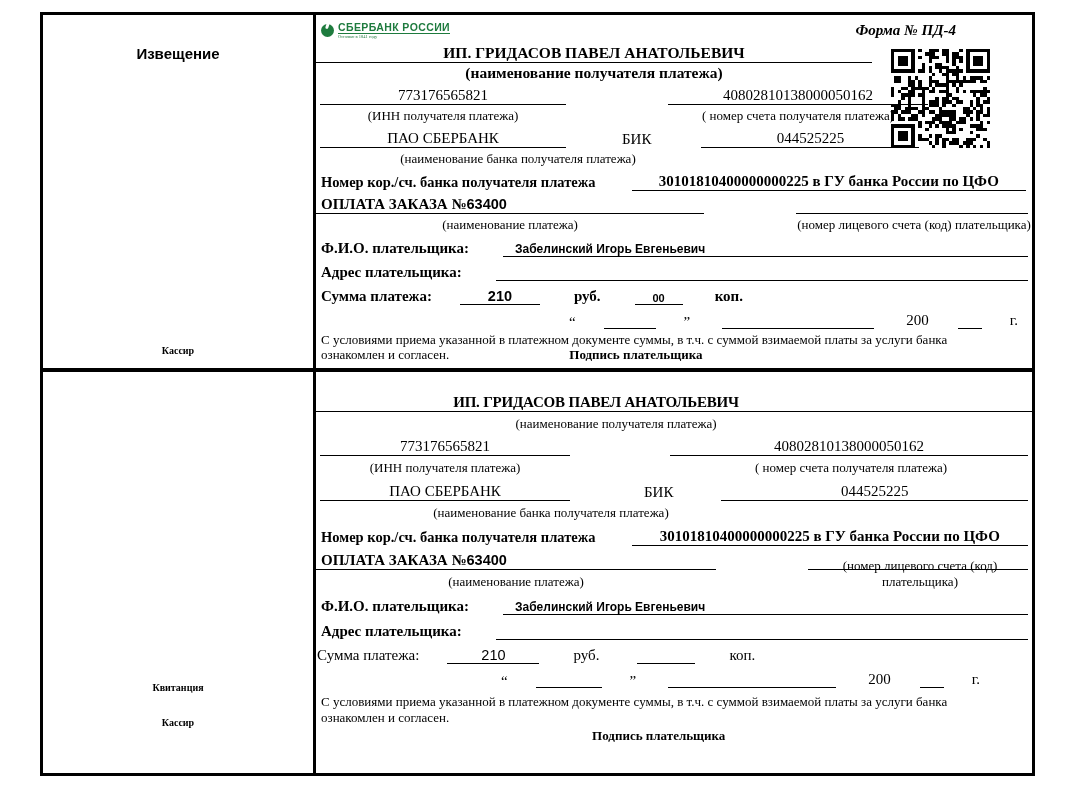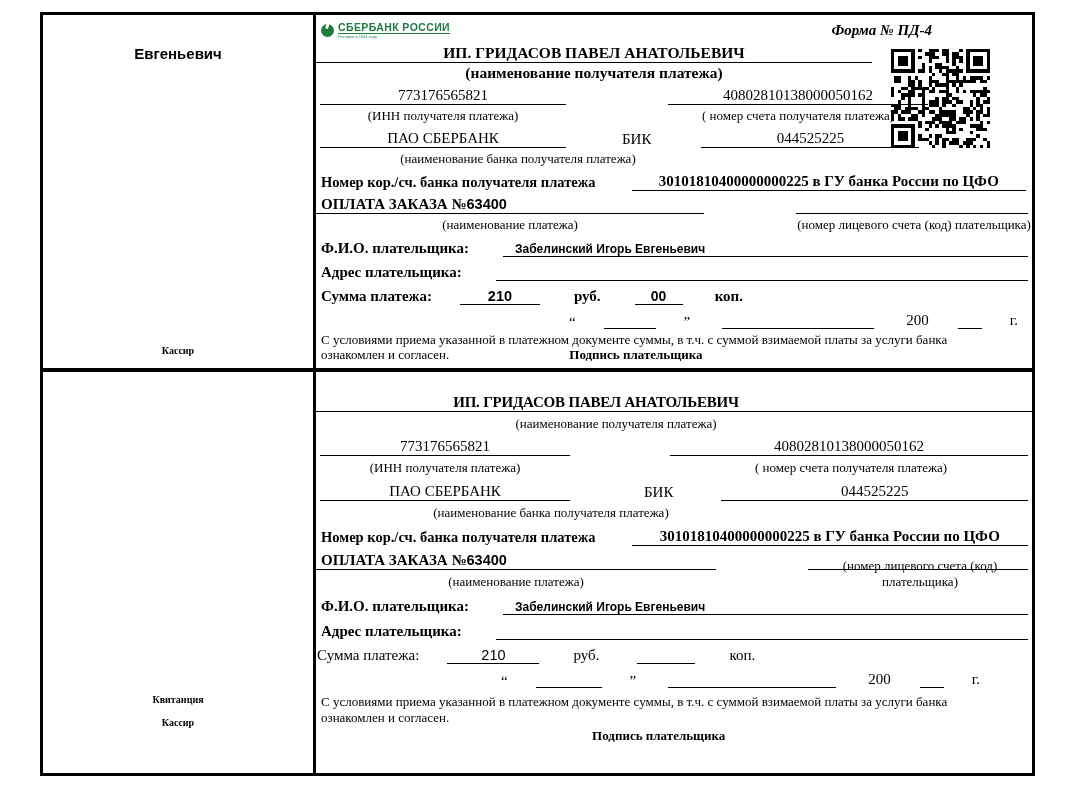--- a/index.html
+++ b/index.html
@@ -29,7 +29,7 @@
   .logo-txt{display:flex;flex-direction:column;}
   .brand{font-family:"Liberation Sans",sans-serif;font-weight:bold;font-size:10.5px;letter-spacing:.4px;color:var(--sb-green);border-bottom:1.3px solid var(--sb-green);line-height:11px;}
   .tagline{font-size:4.5px;color:var(--sb-green);line-height:5px;}
-  .form-no{margin-left:auto;margin-right:100px;font-weight:bold;font-style:italic;font-size:15px;}
+  .form-no{margin-left:auto;margin-right:76px;font-weight:bold;font-style:italic;font-size:15px;}
   .r-head{height:21px;}
   .headblk{width:556px;text-align:center;font-weight:bold;font-size:15.5px;}
   .r-h19{height:19px;}

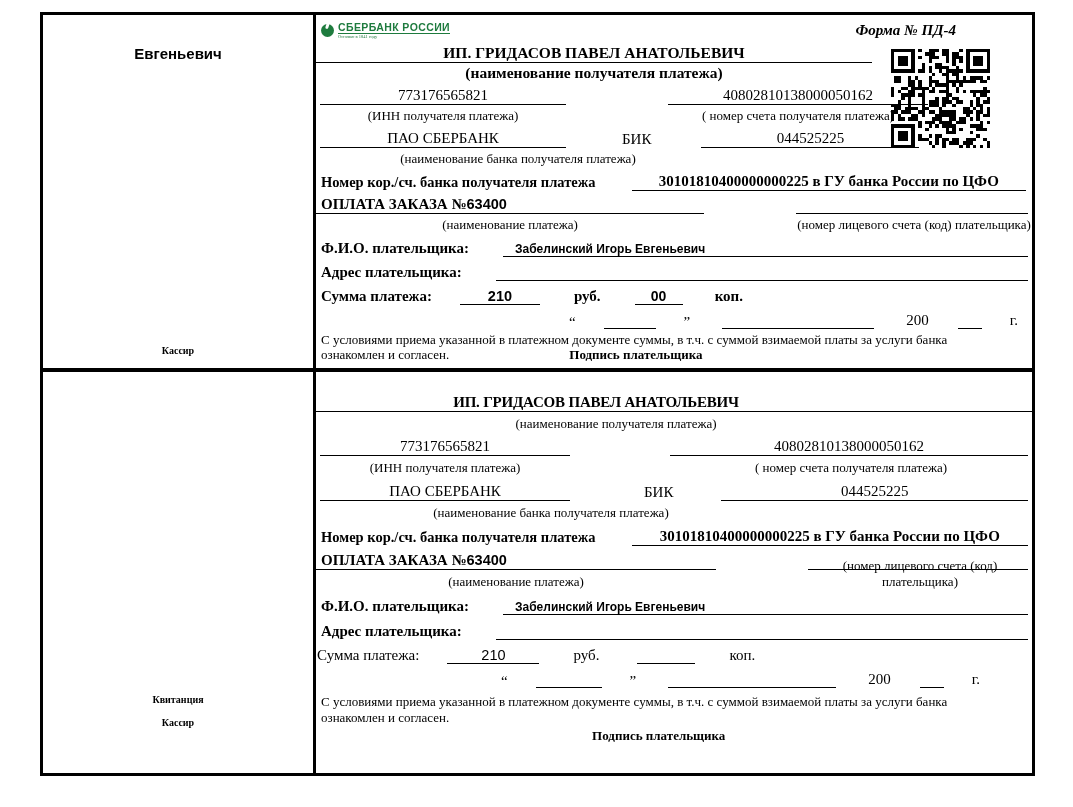--- a/index.html
+++ b/index.html
@@ -82,7 +82,7 @@
 
   <section class="sec sec-top">
     <div class="left">
-      <div class="titleSans">Евгеньевич</div>
+      <div class="titleSans">Извещение</div>
       <div class="abs titleSerif" style="bottom:12px;">Кассир</div>
     </div>
     <div class="pane">

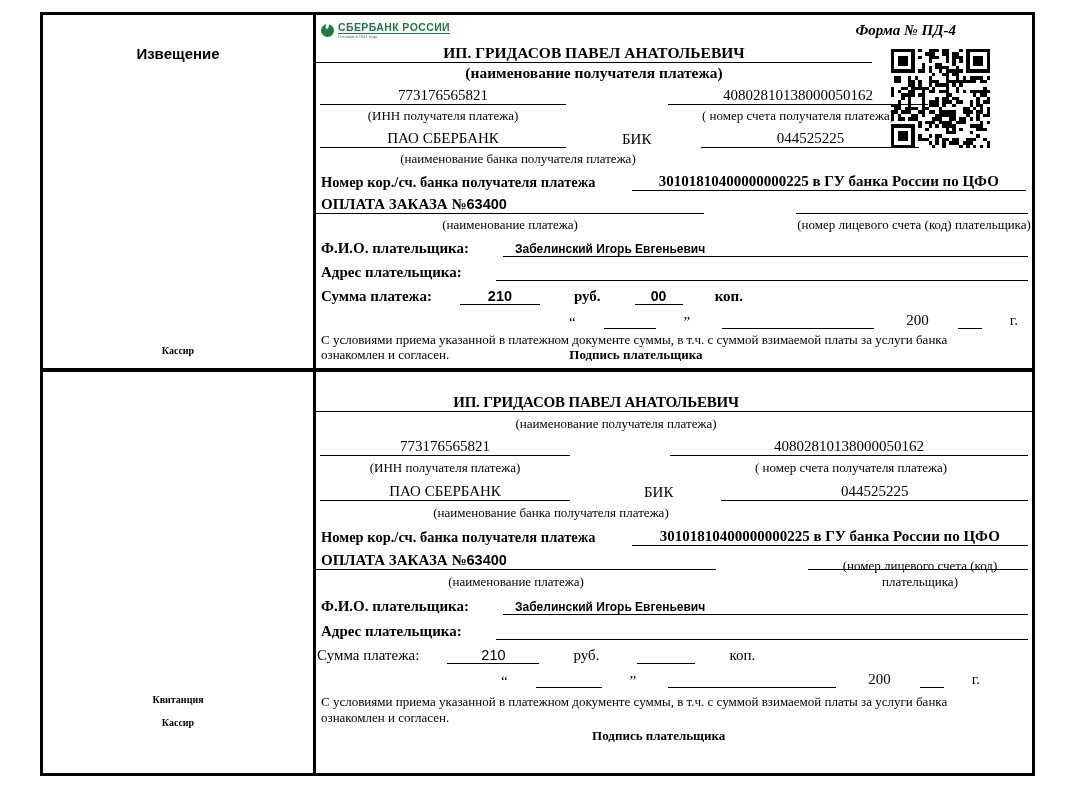--- a/index.html
+++ b/index.html
@@ -154,7 +154,7 @@
         <span class="lab">Сумма платежа:</span>
         <span class="bb w80 ctr sans" style="font-size:14.5px;">210</span>
         <span class="lab ml6">руб.</span>
-        <span class="bb w48 ml6 ctr sans" style="font-size:14px;">00</span>
+        <span class="bb w48 ml6 ctr sans" style="font-size:11px;">00</span>
         <span class="lab ml4">коп.</span>
       </div>
 

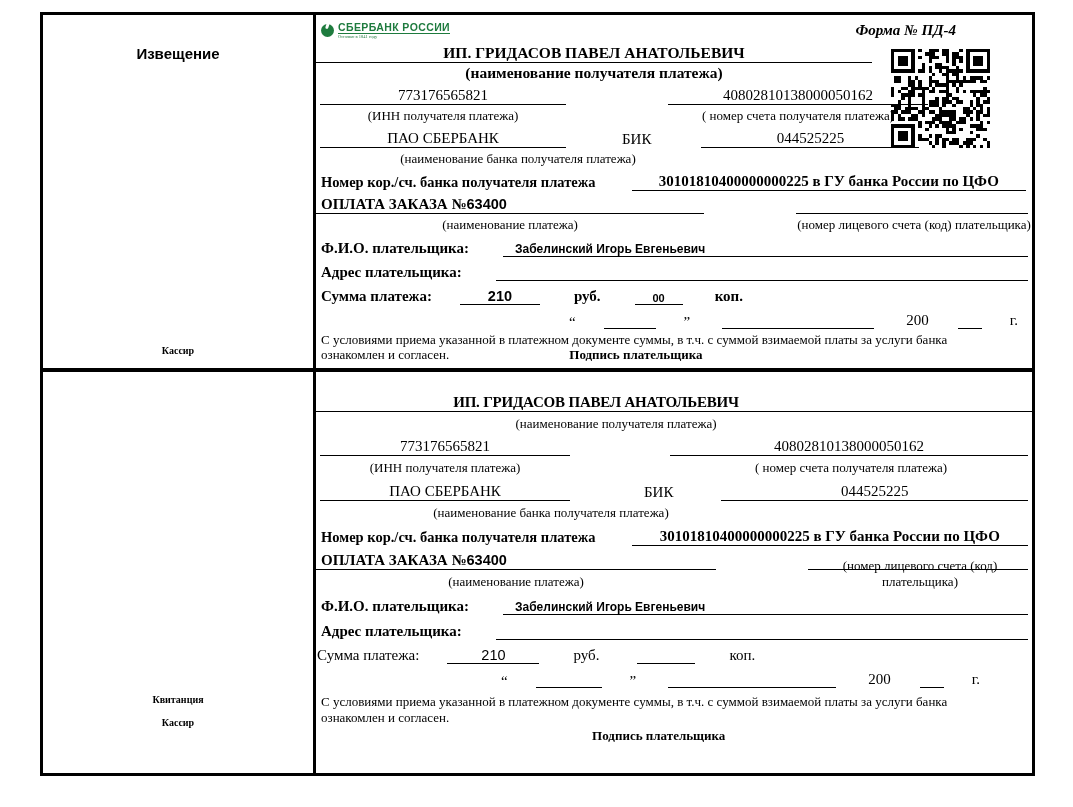--- a/index.html
+++ b/index.html
@@ -588,7 +588,7 @@
 
   <section class="sec sec-bottom">
     <div class="left">
-      <div class="abs titleSerif" style="bottom:68px;font-family:Liberation Serif, serif;">Квитанция</div>
+      <div class="abs titleSerif" style="bottom:80px;font-family:Liberation Serif, serif;">Квитанция</div>
       <div class="abs titleSerif" style="bottom:45px;">Кассир</div>
     </div>
     <div class="pane">

